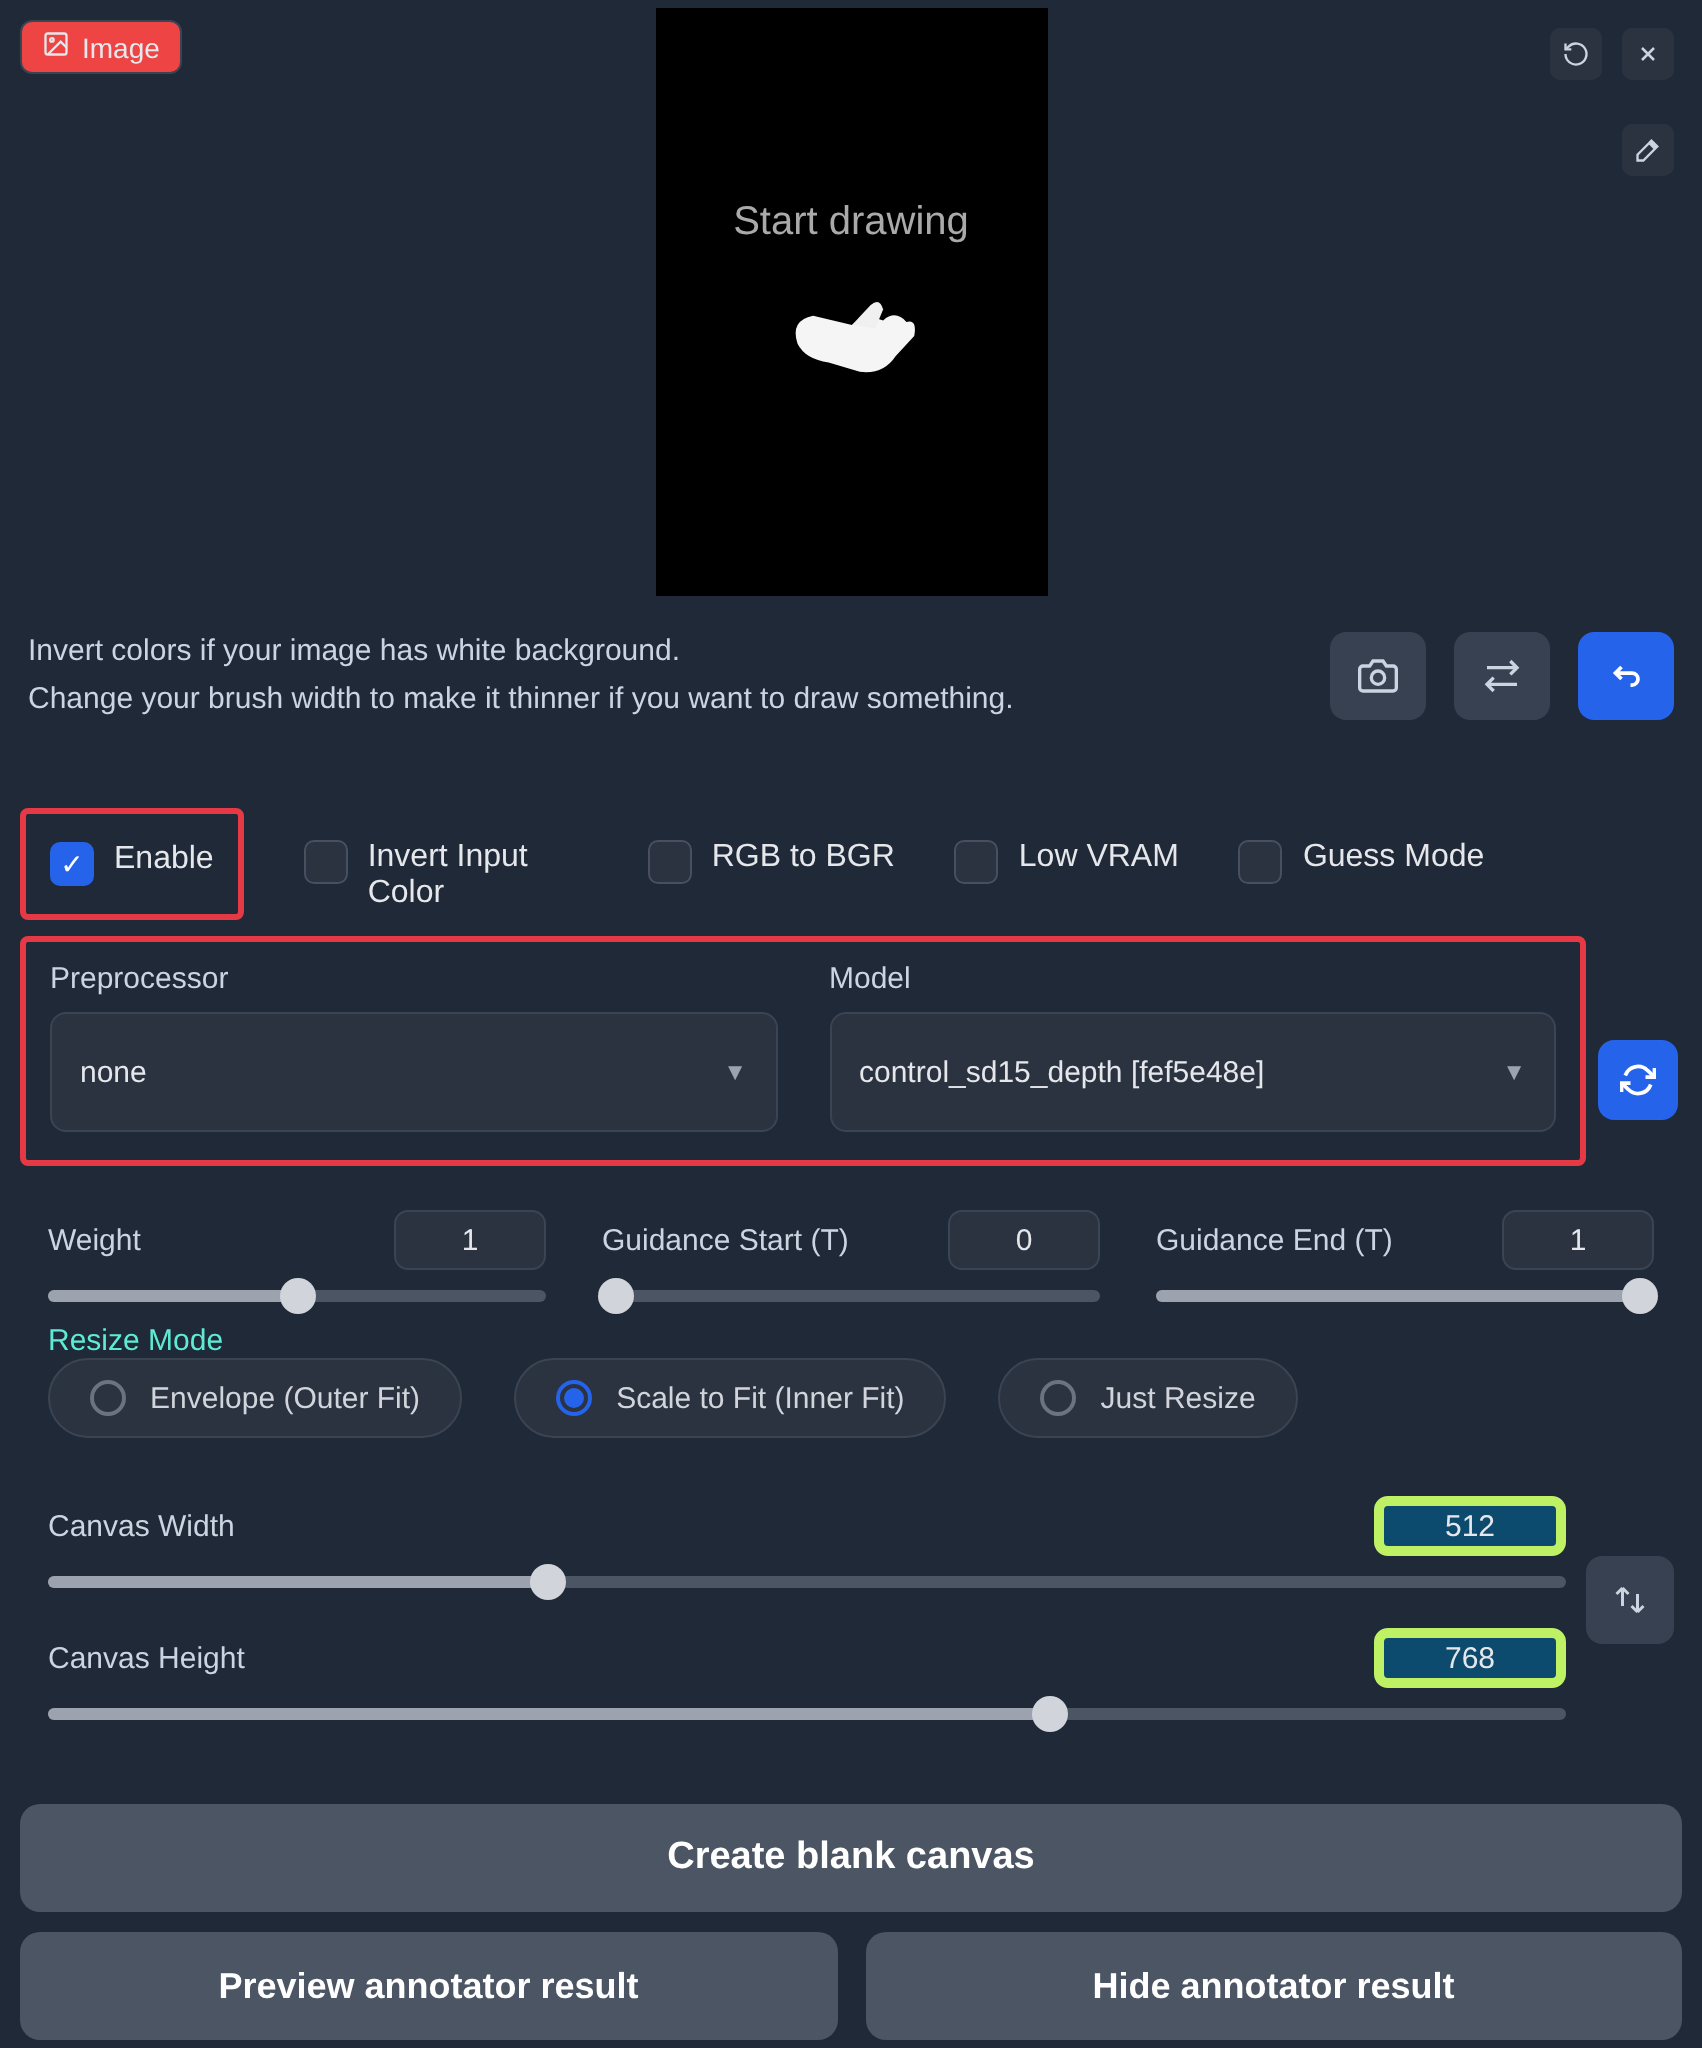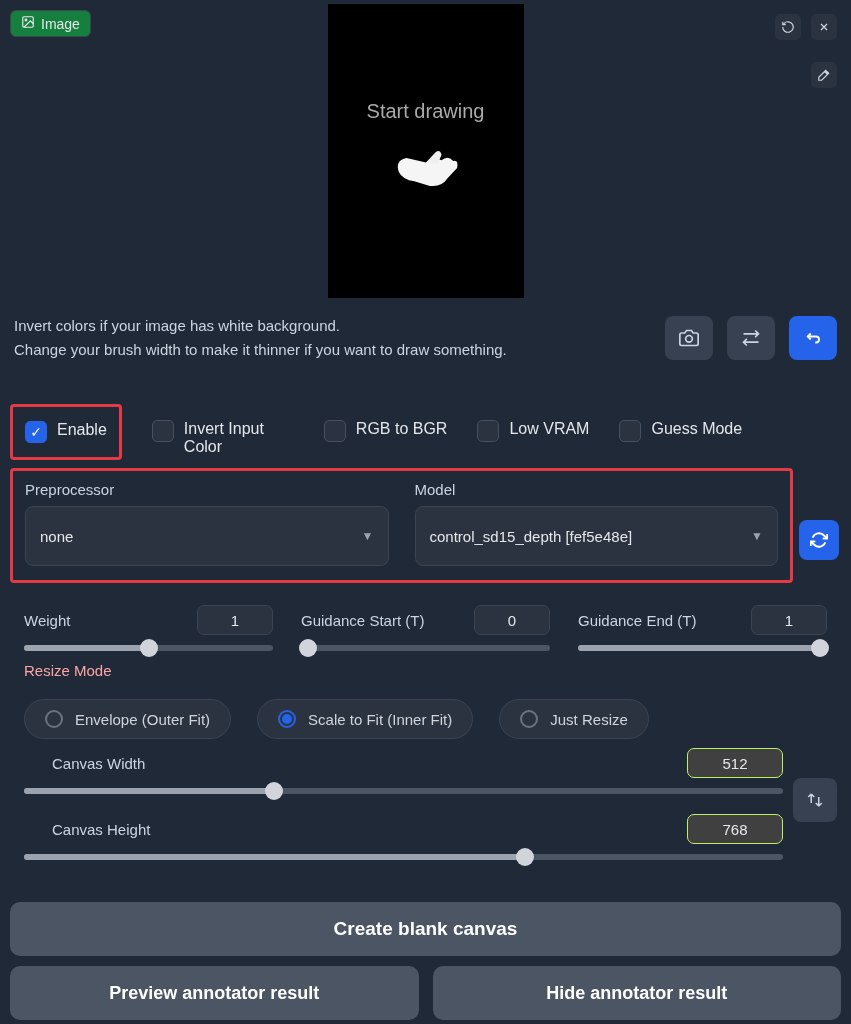--- a/index.html
+++ b/index.html
@@ -23,7 +23,7 @@
   display: inline-flex;
   align-items: center;
   gap: 6px;
-  background: #15803d;
+  background: #ef4444;
   border: 1px solid #3b4452;
   border-radius: 6px;
   padding: 4px 10px;

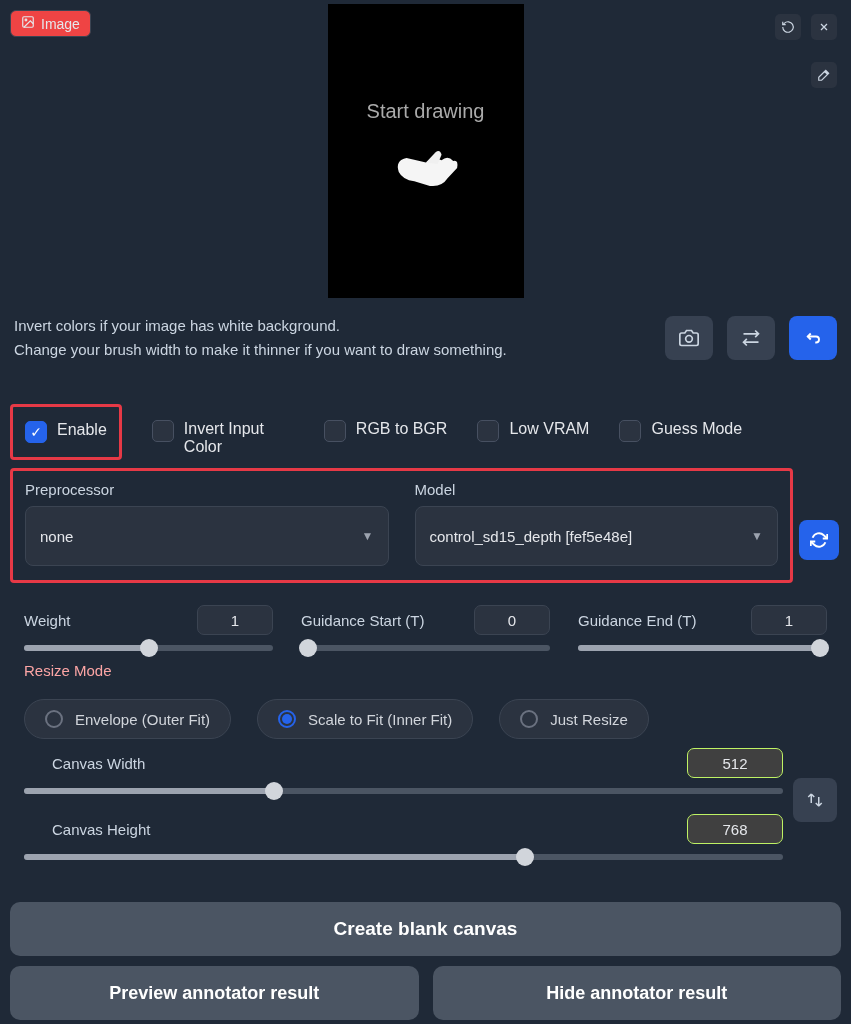--- a/index.html
+++ b/index.html
@@ -210,7 +210,7 @@
   left: 24px;
   right: 24px;
 }
-.resize-label { color: #fca5a5; margin-bottom: 20px; }
+.resize-label { color: #5eead4; margin-bottom: 0; }
 .radio-row { display: flex; gap: 26px; }
 .radio-pill {
   display: flex; align-items: center; gap: 12px;

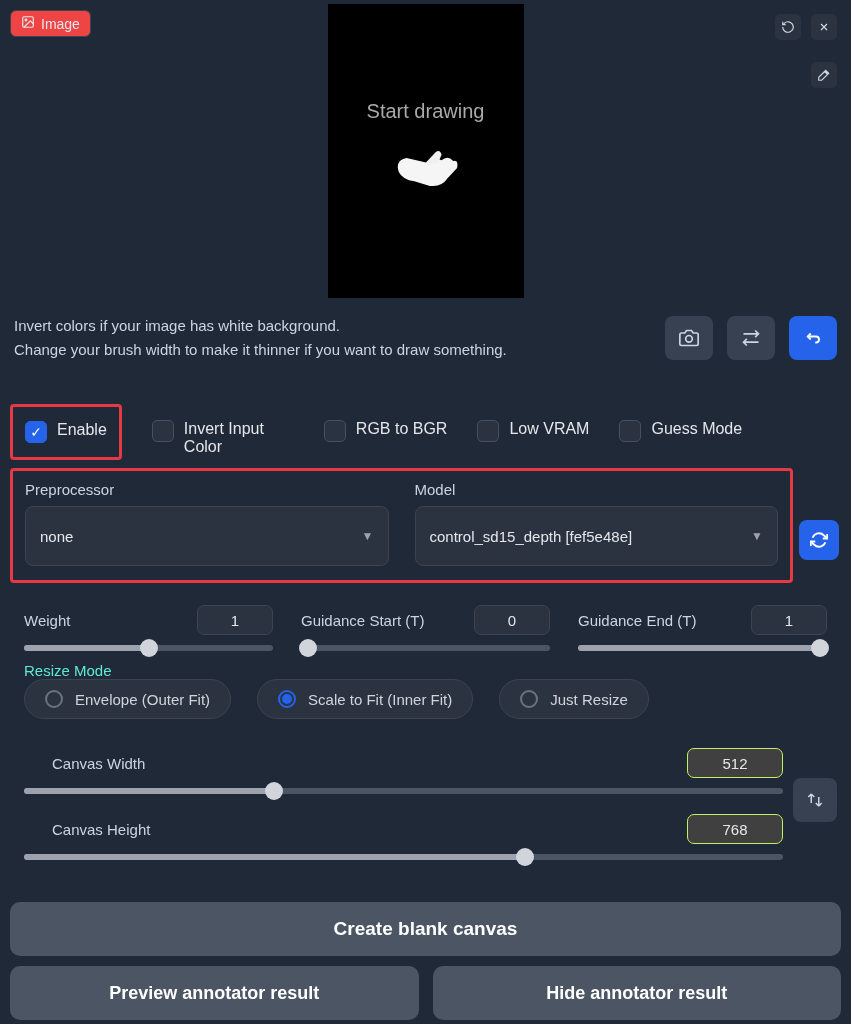--- a/index.html
+++ b/index.html
@@ -237,7 +237,7 @@
   flex-direction: column;
   gap: 20px;
 }
-.cslider-head { display: flex; justify-content: space-between; align-items: center; margin-bottom: 10px; margin-left: 28px; }
+.cslider-head { display: flex; justify-content: space-between; align-items: center; margin-bottom: 10px; }
 .cnum-box {
   background: #404040;
   border: 1px solid #bef264;

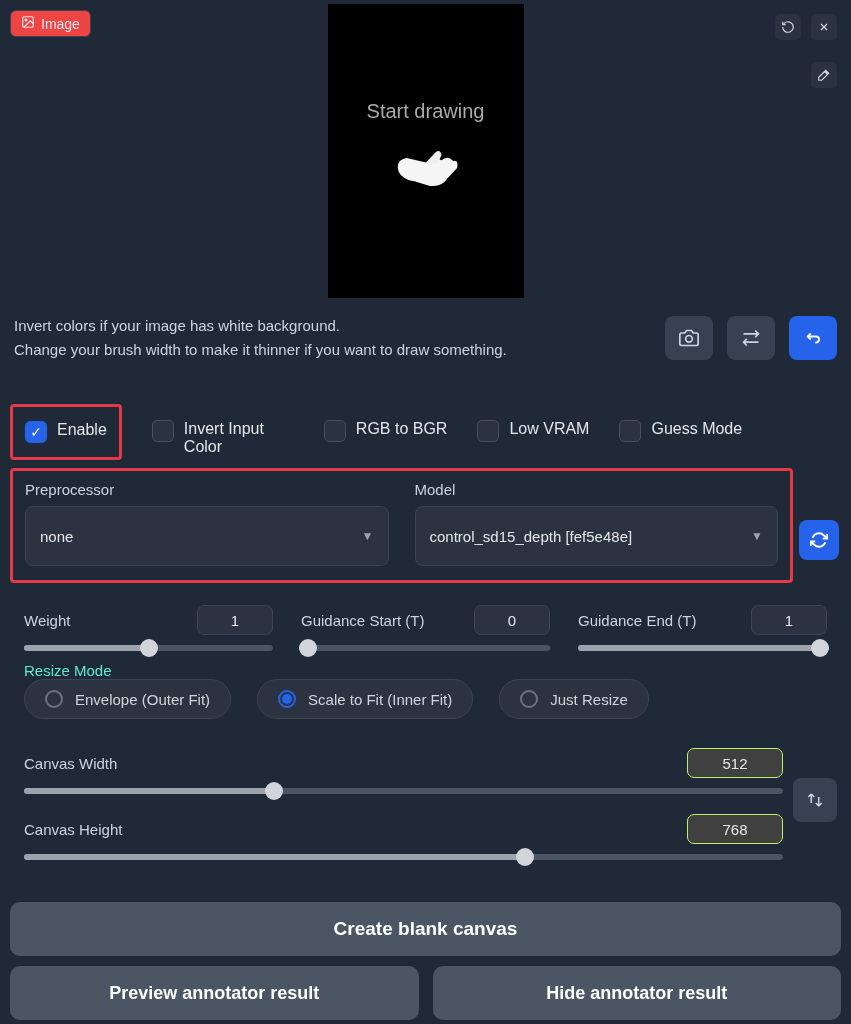--- a/index.html
+++ b/index.html
@@ -239,8 +239,8 @@
 }
 .cslider-head { display: flex; justify-content: space-between; align-items: center; margin-bottom: 10px; }
 .cnum-box {
-  background: #404040;
-  border: 1px solid #bef264;
+  background: #0c4a6e;
+  border: 5px solid #bef264;
   border-radius: 7px;
   width: 96px; height: 30px;
   display: flex; align-items: center; justify-content: center;

